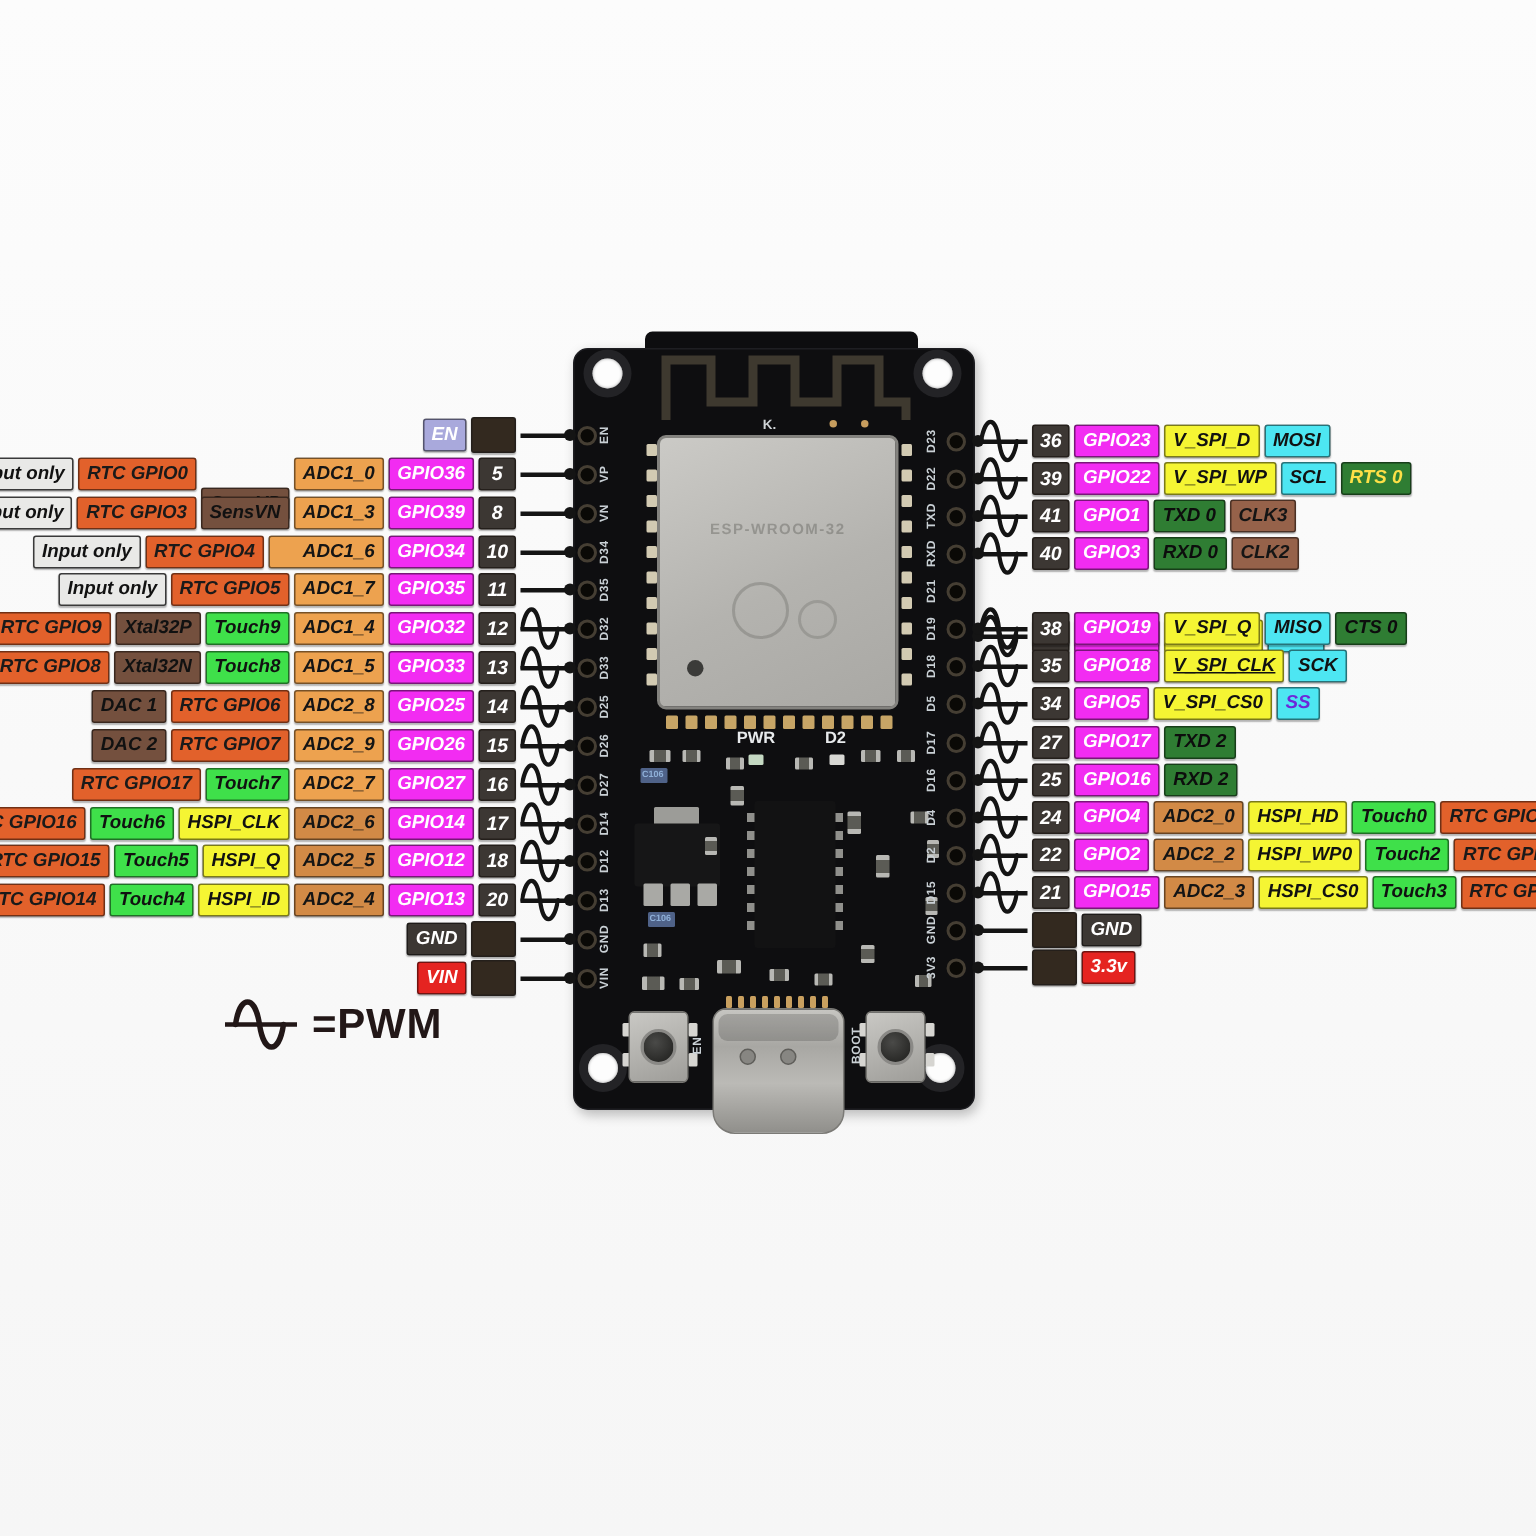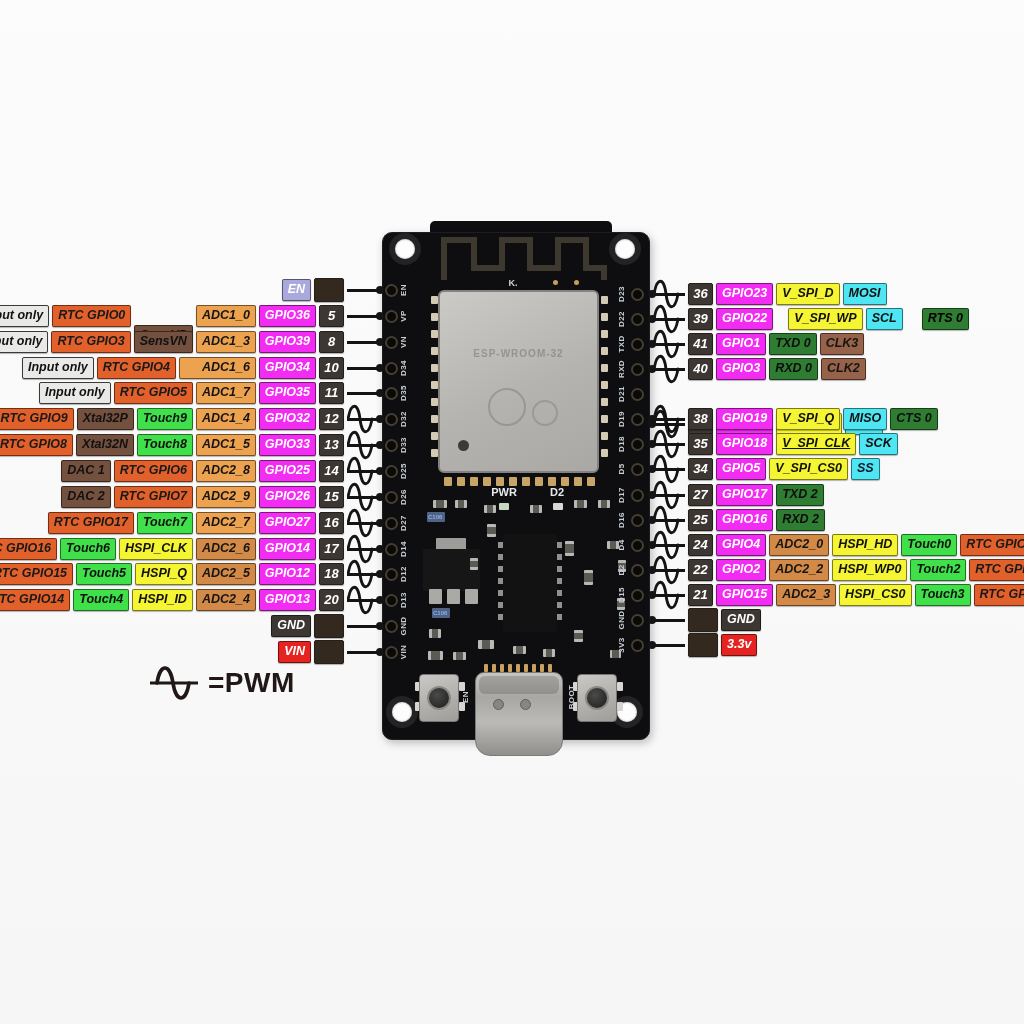--- a/index.html
+++ b/index.html
@@ -565,7 +565,7 @@
         </span>
         <span class="pinbox">39</span>
         <span class="tag" style="background: rgb(242, 44, 242); color: rgb(255, 255, 255);">GPIO22</span>
-        <span class="tag" style="background: rgb(245, 245, 51); color: rgb(17, 17, 17); margin-left: 12px;">V_SPI_WP</span>
+        <span class="tag" style="background: rgb(245, 245, 51); color: rgb(17, 17, 17);">V_SPI_WP</span>
         <span class="tag" style="background: rgb(77, 230, 242); color: rgb(17, 17, 17);">SCL</span>
         <span class="tag" style="background: rgb(47, 125, 51); color: #000000; margin-left: 16px;">RTS 0</span>
       </div>

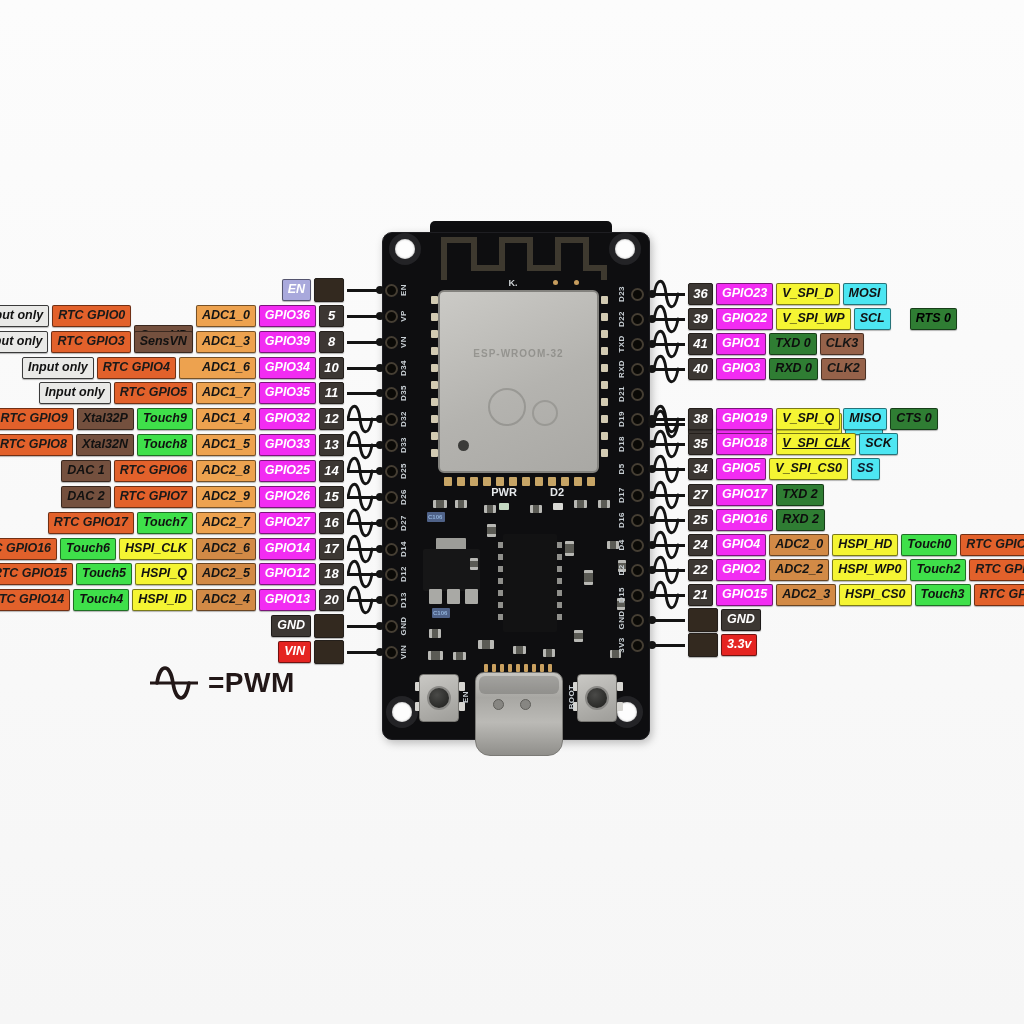--- a/index.html
+++ b/index.html
@@ -567,7 +567,7 @@
         <span class="tag" style="background: rgb(242, 44, 242); color: rgb(255, 255, 255);">GPIO22</span>
         <span class="tag" style="background: rgb(245, 245, 51); color: rgb(17, 17, 17);">V_SPI_WP</span>
         <span class="tag" style="background: rgb(77, 230, 242); color: rgb(17, 17, 17);">SCL</span>
-        <span class="tag" style="background: rgb(47, 125, 51); color: #000000; margin-left: 16px;">RTS 0</span>
+        <span class="tag" style="background: rgb(47, 125, 51); color: #fde047;">RTS 0</span>
       </div>
       <div class="row right" style="top: 334px;">
         <span class="conn">

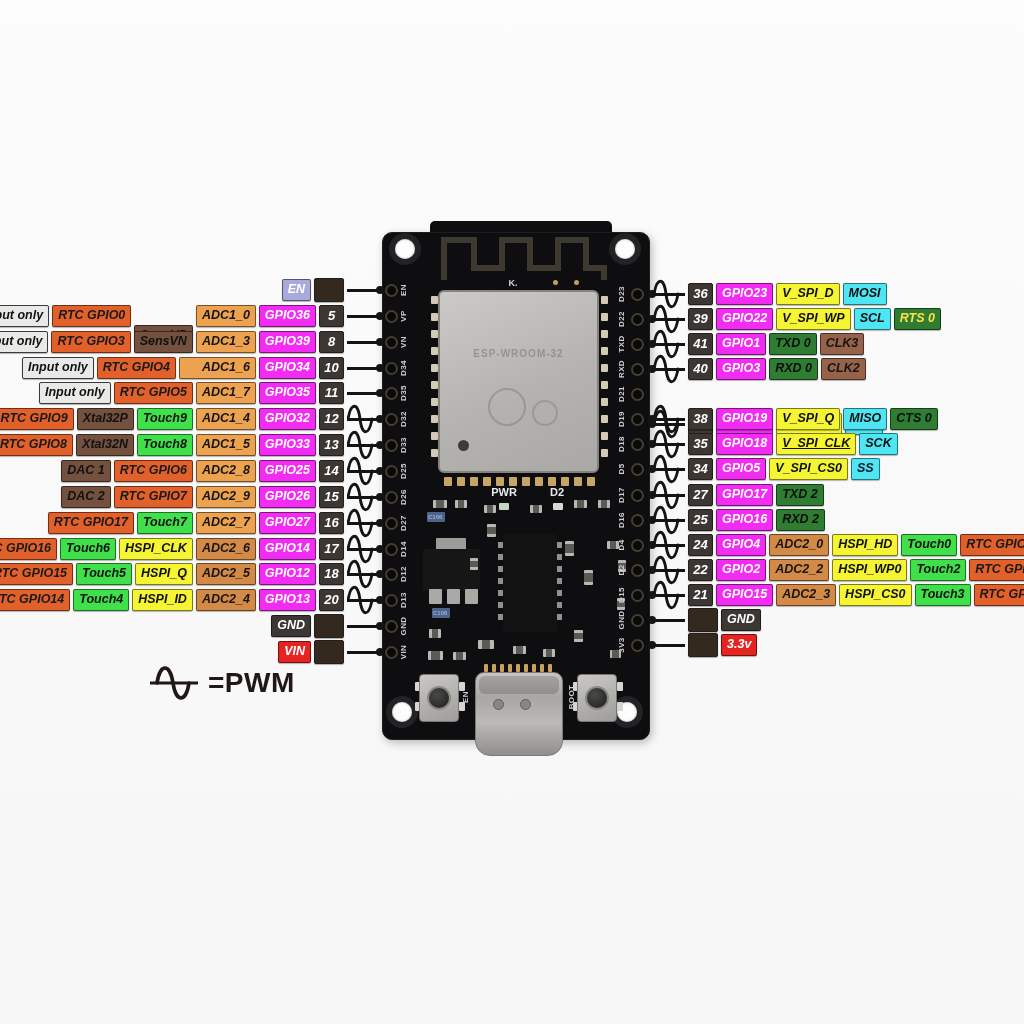--- a/index.html
+++ b/index.html
@@ -646,7 +646,7 @@
         <span class="pinbox">34</span>
         <span class="tag" style="background: rgb(242, 44, 242); color: rgb(255, 255, 255);">GPIO5</span>
         <span class="tag" style="background: rgb(245, 245, 51); color: rgb(17, 17, 17);">V_SPI_CS0</span>
-        <span class="tag" style="background: rgb(77, 230, 242); color: #0f172a;">SS</span>
+        <span class="tag" style="background: rgb(77, 230, 242); color: #6d28d9;">SS</span>
       </div>
       <div class="row right" style="top: 485px;">
         <span class="conn">

